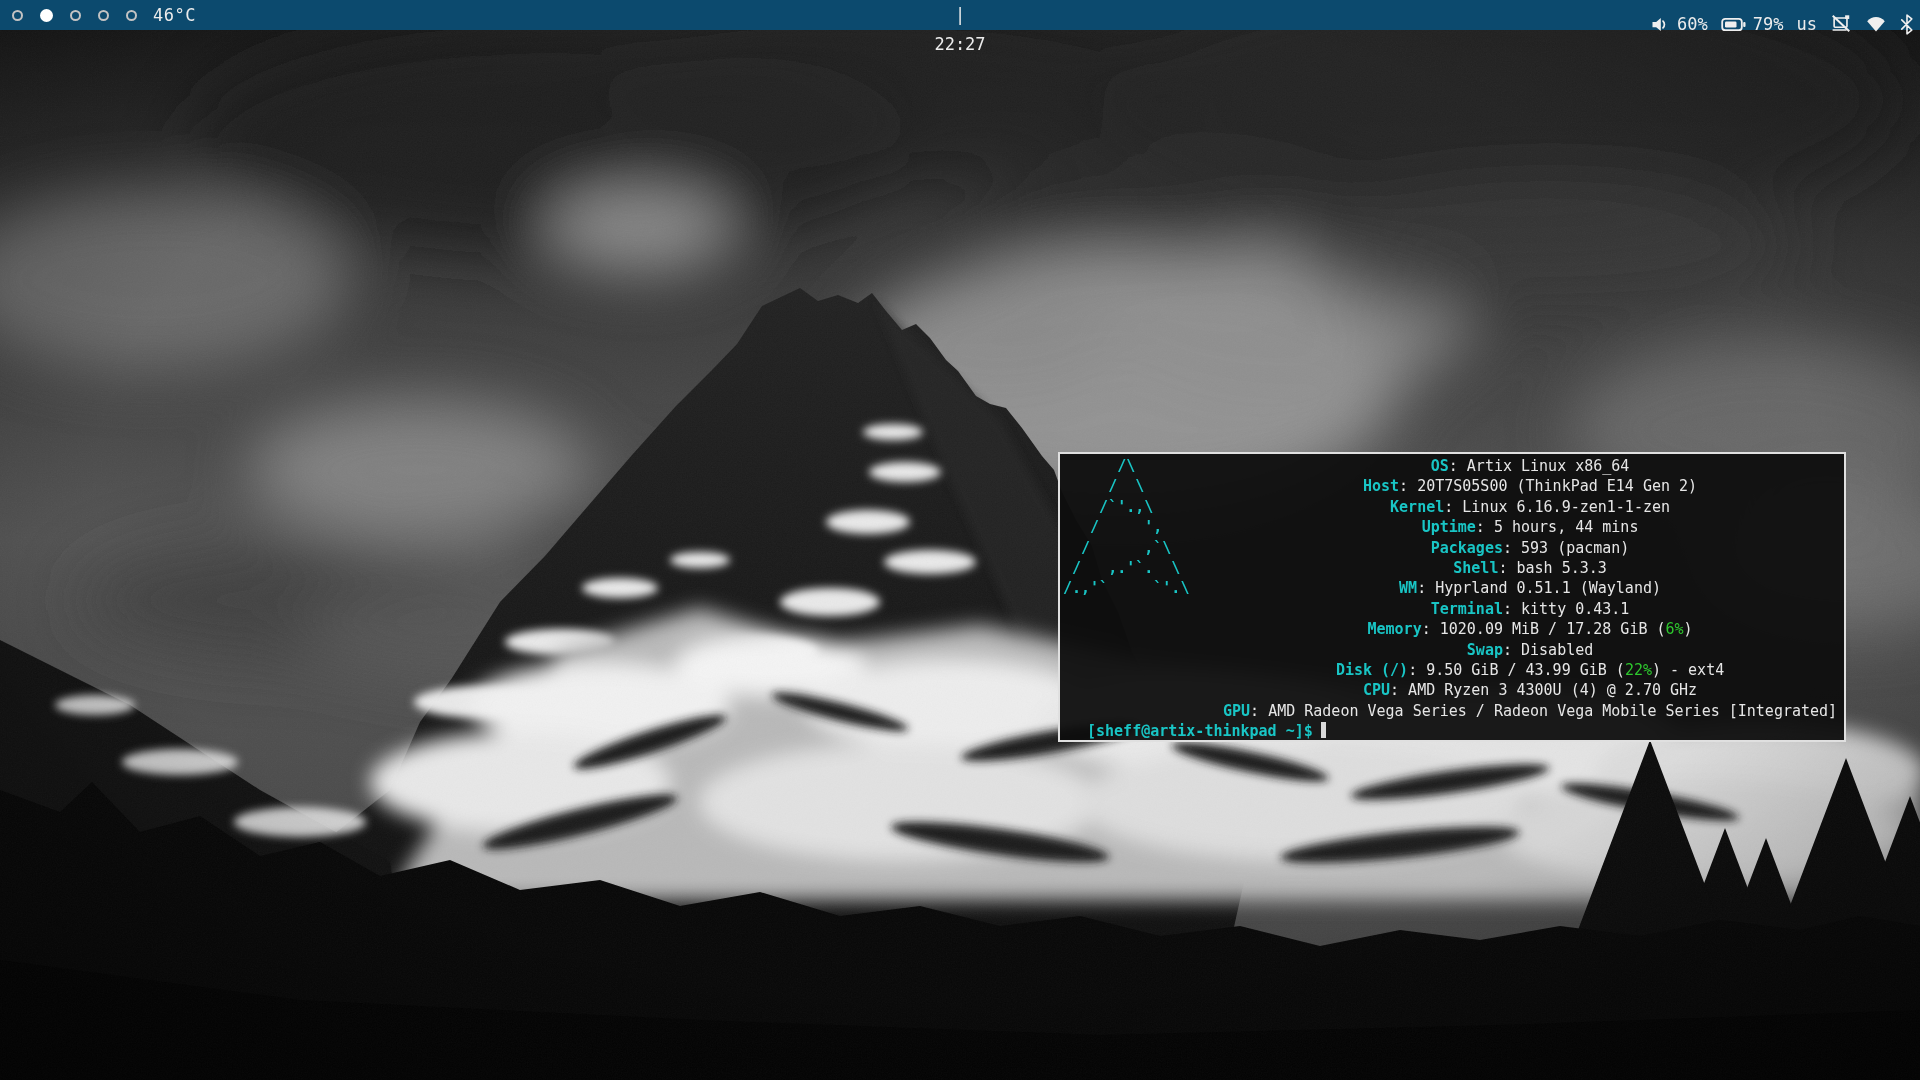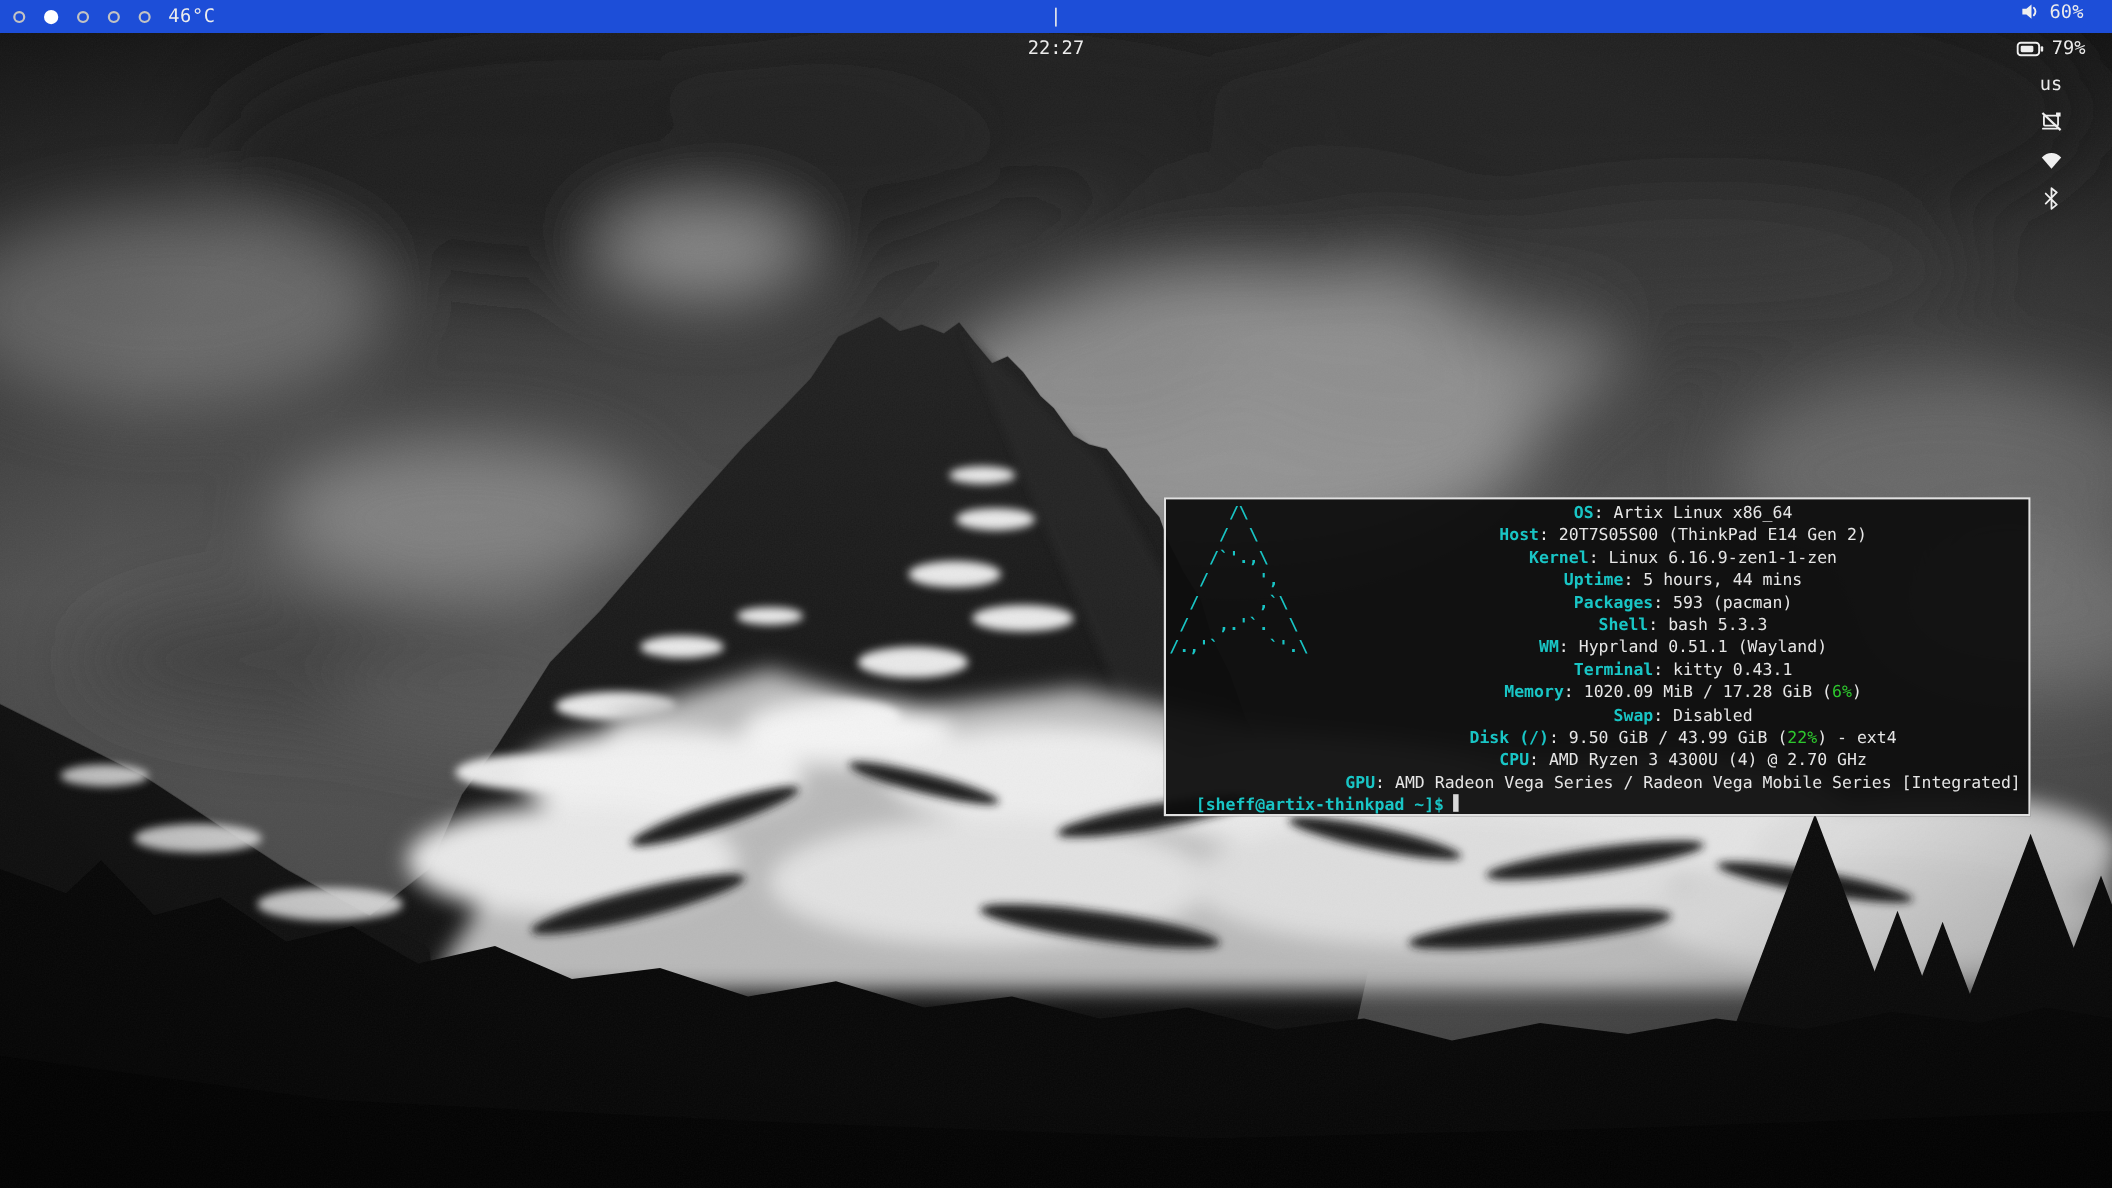--- a/index.html
+++ b/index.html
@@ -12,7 +12,7 @@
 
   
   .topbar { position:absolute; left:0; top:0; width:1920px; height:30px;
-            background:#1d4ed8; z-index:5; display:flex; align-items:center;
+            background:#0c4a6e; z-index:5; display:flex; align-items:center;
             color:var(--fg,#ececec); font-size:17px; }
   .bar-left { position:absolute; left:12px; top:0; height:30px; display:flex; align-items:center; gap:16px; }
   .ws-dots { display:flex; align-items:center; gap:17px; }

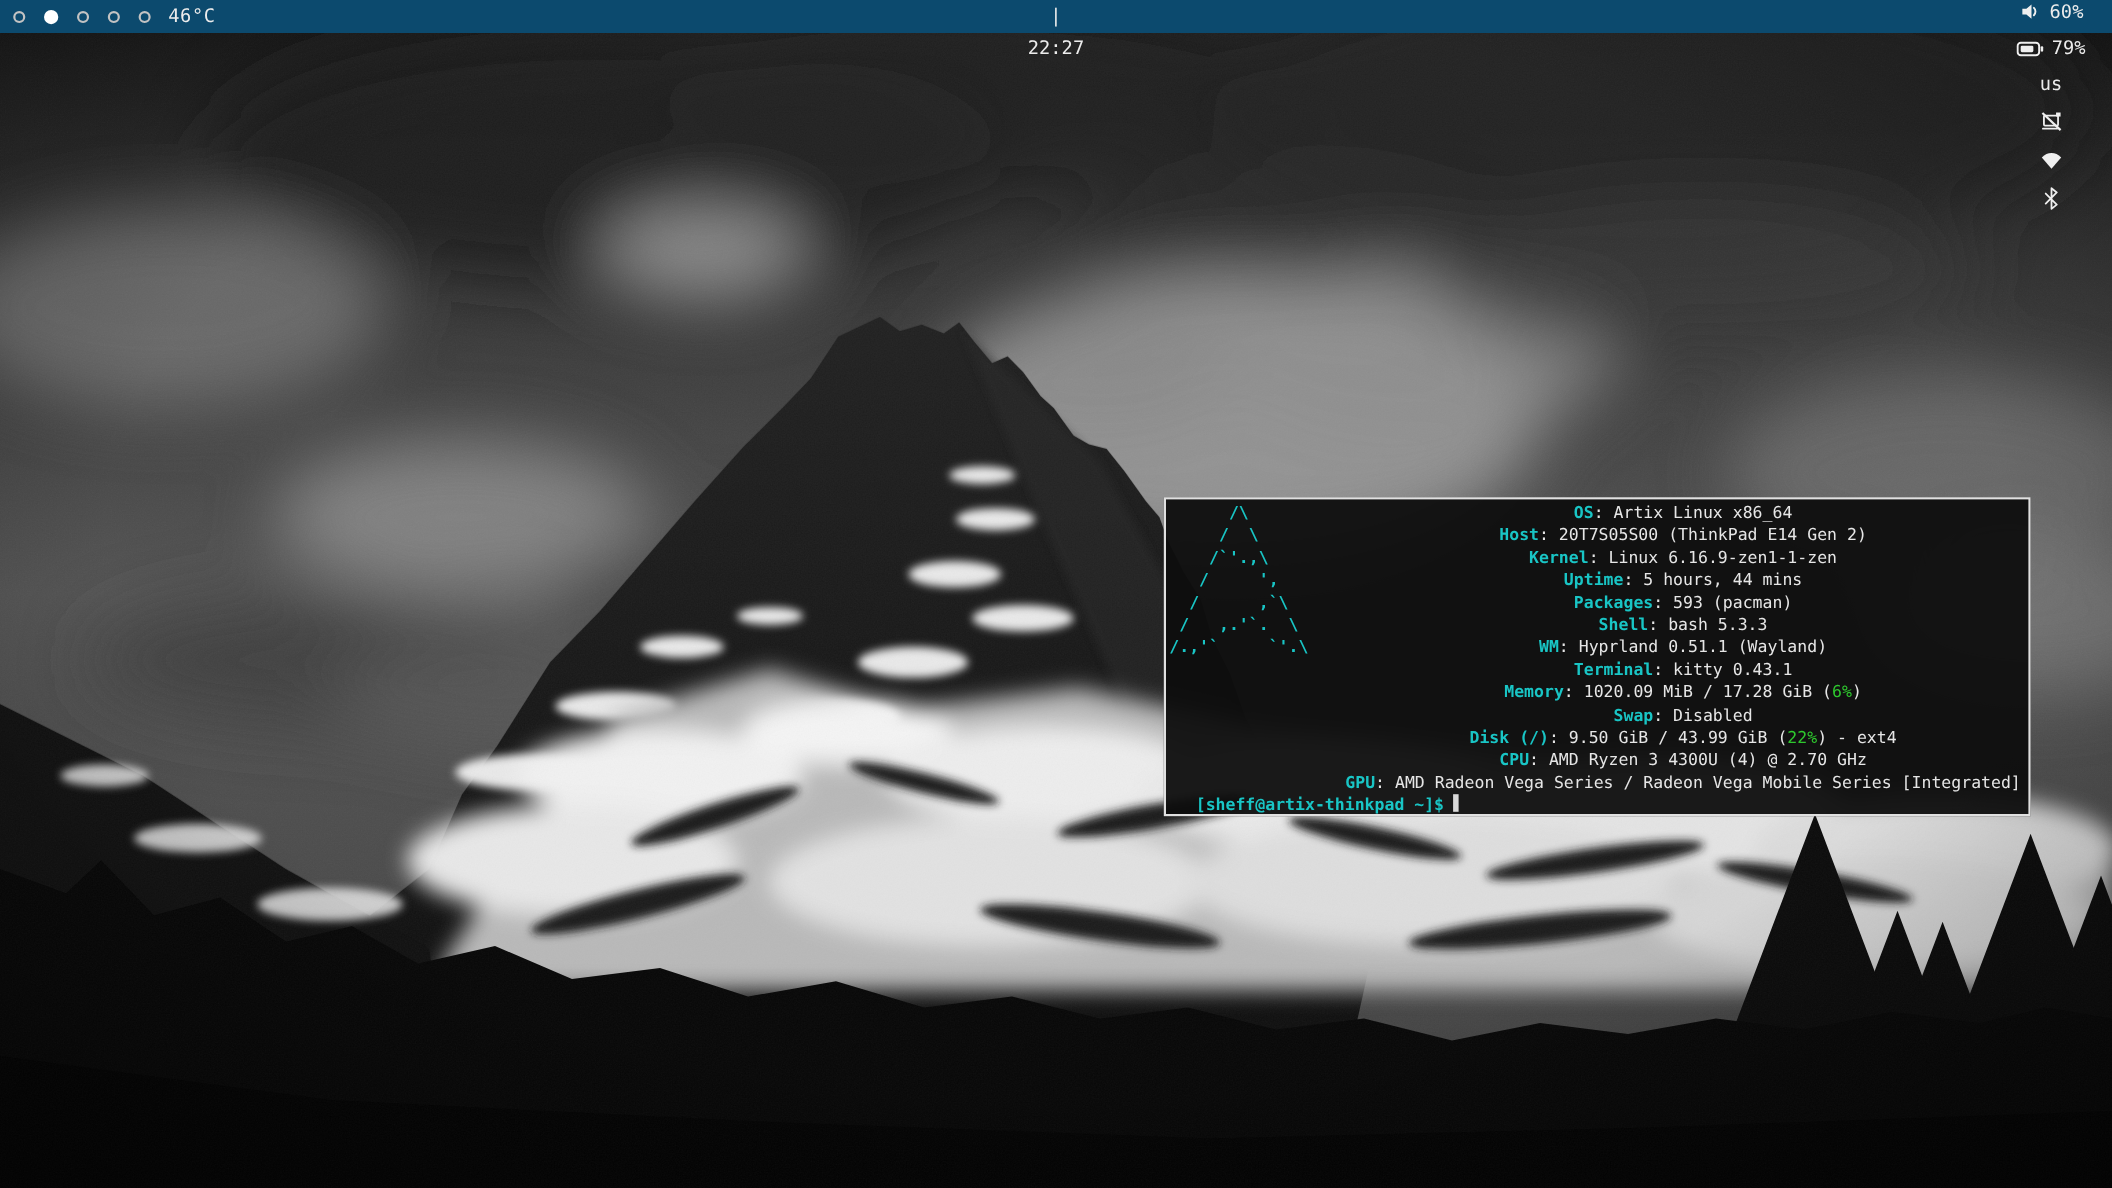--- a/index.html
+++ b/index.html
@@ -21,8 +21,8 @@
   .bar-temp { letter-spacing:0.5px; }
   .bar-center { position:absolute; left:0; right:0; top:0; height:30px;
                 display:flex; align-items:center; justify-content:center; gap:9px;flex-direction:column; }
-  .bar-right { position:absolute; right:24px; top:0; height:48px;
-               display:flex; align-items:center; gap:13px;flex-direction:column; }
+  .bar-right { position:absolute; right:6px; top:0; height:48px;
+               display:flex; align-items:center; gap:13px; }
   .tray-item { display:flex; align-items:center; gap:7px; }
   .tray-icon { display:flex; align-items:center; }
   .tray-icon svg { display:block; }

